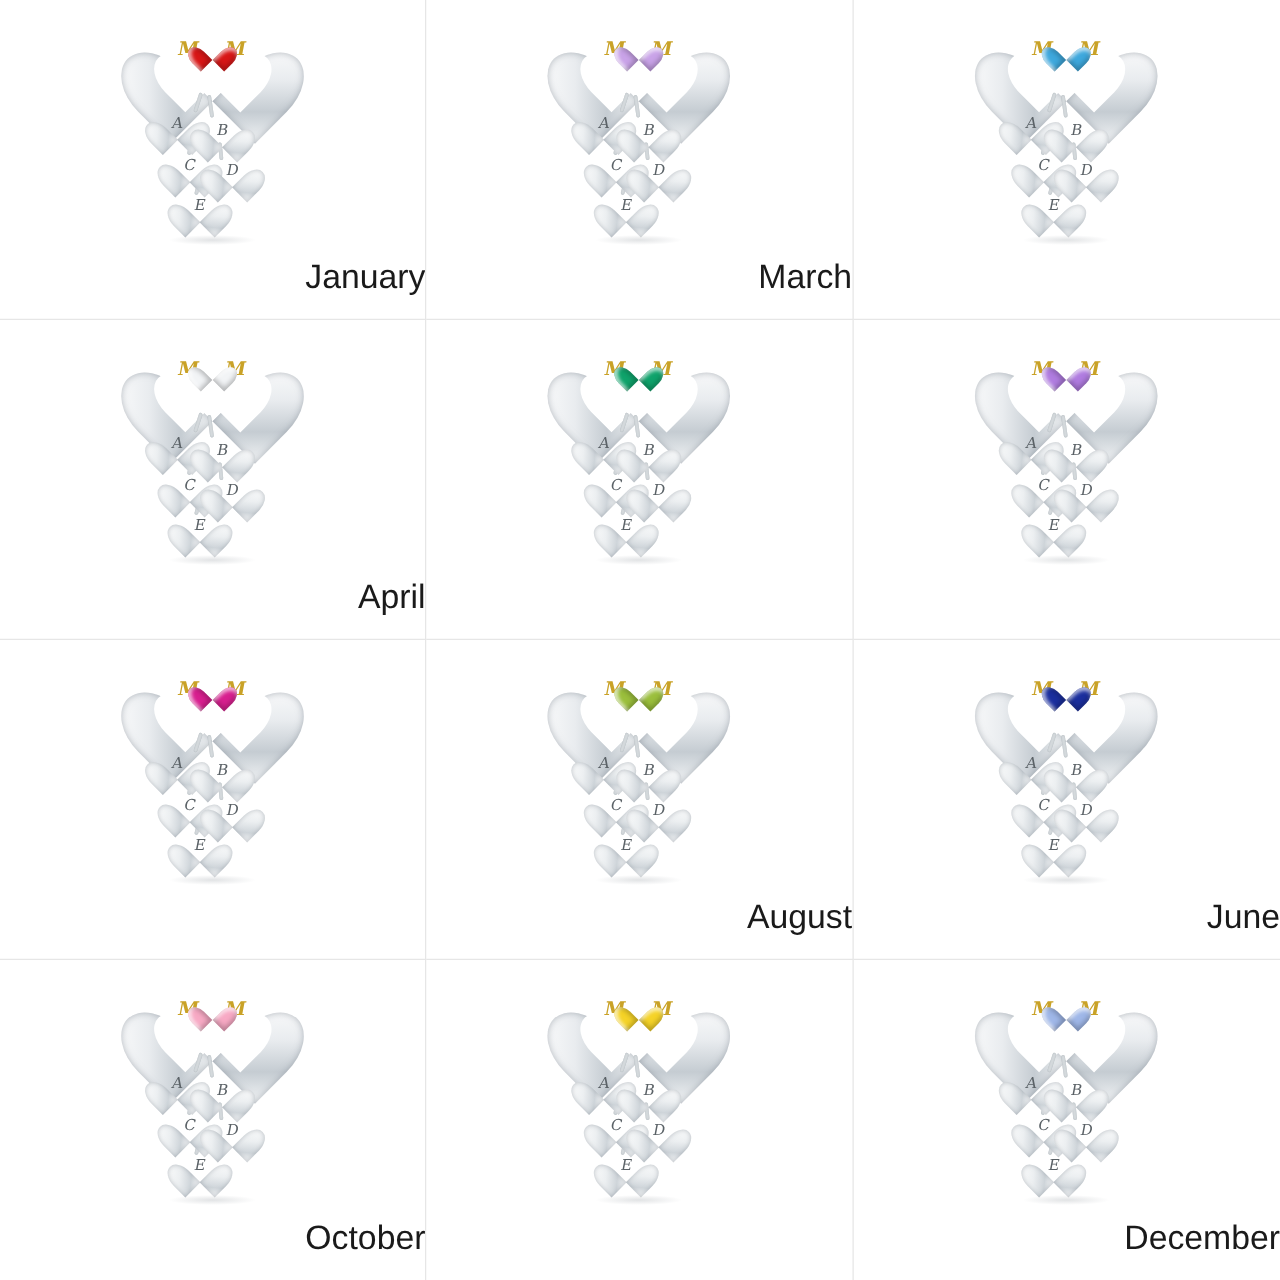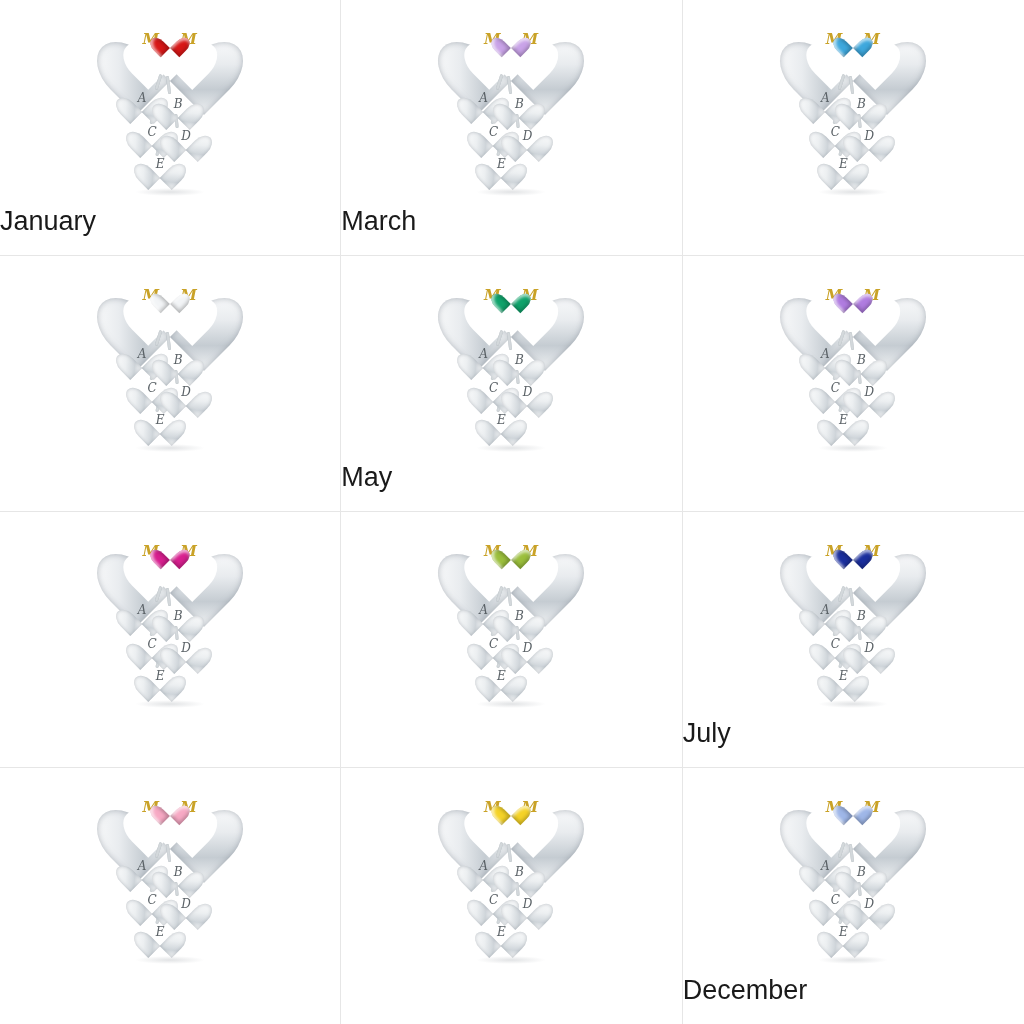--- a/index.html
+++ b/index.html
@@ -251,7 +251,7 @@
     left: 0;
     right: 0;
     bottom: 20px;
-    text-align: left;
+    text-align: right;
     font-family: "Liberation Sans", sans-serif;
     font-size: 27px;
     color: #1a1a1a;

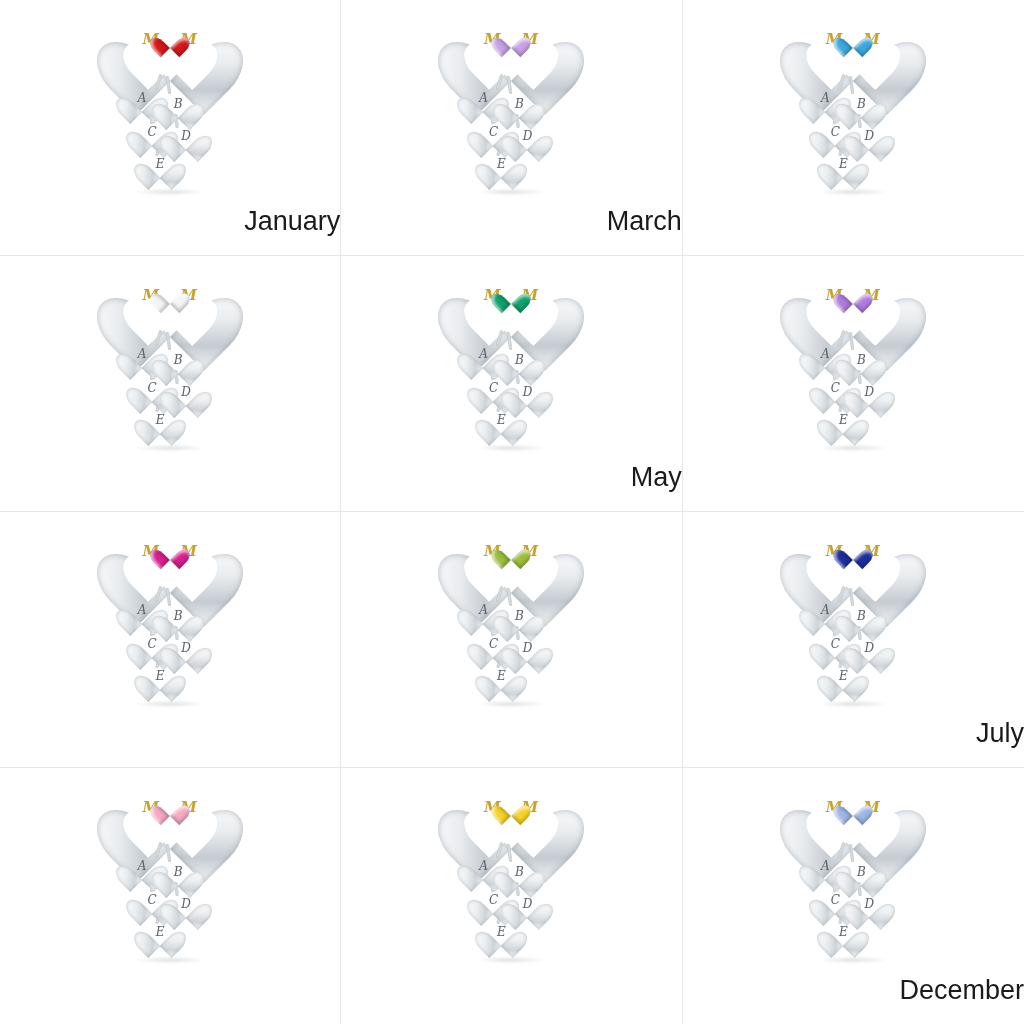--- a/index.html
+++ b/index.html
@@ -423,6 +423,7 @@
         </div>
       <div class="shadow"></div>
     </div>
+    <div class="month-label">April</div>
   </div>
 
   <div class="cell col2 row2">

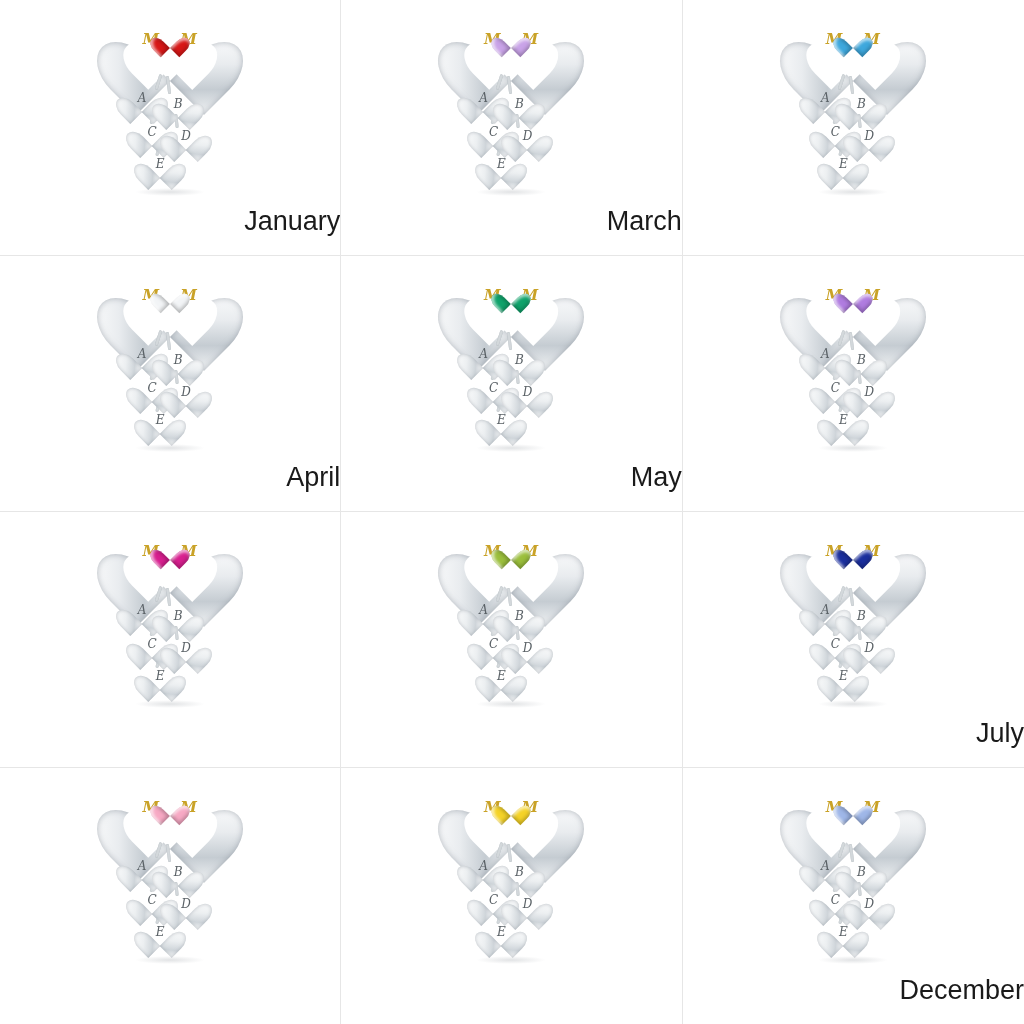--- a/index.html
+++ b/index.html
@@ -464,7 +464,6 @@
         </div>
       <div class="shadow"></div>
     </div>
-    <div class="month-label">May</div>
   </div>
 
   <div class="cell col3 row2">

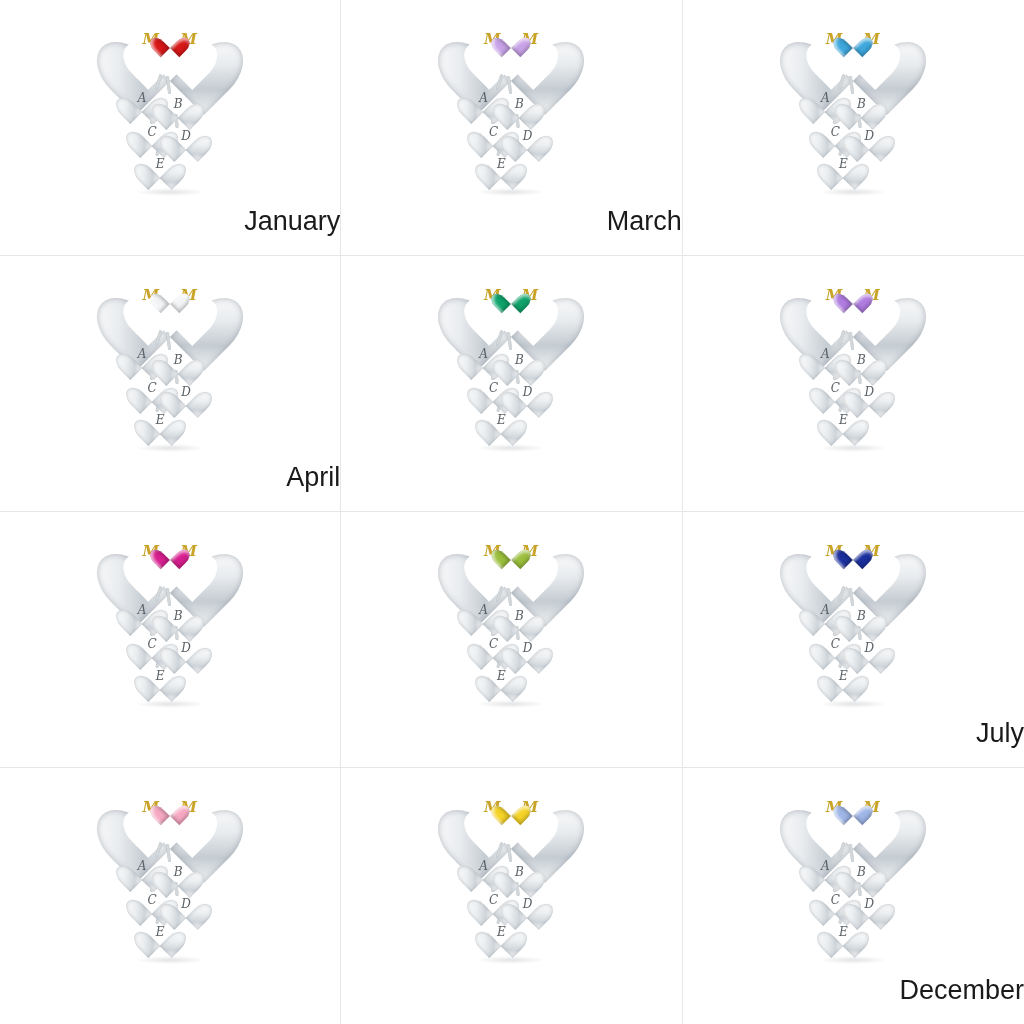--- a/index.html
+++ b/index.html
@@ -584,6 +584,7 @@
         </div>
       <div class="shadow"></div>
     </div>
+    <div class="month-label">August</div>
   </div>
 
   <div class="cell col3 row3">

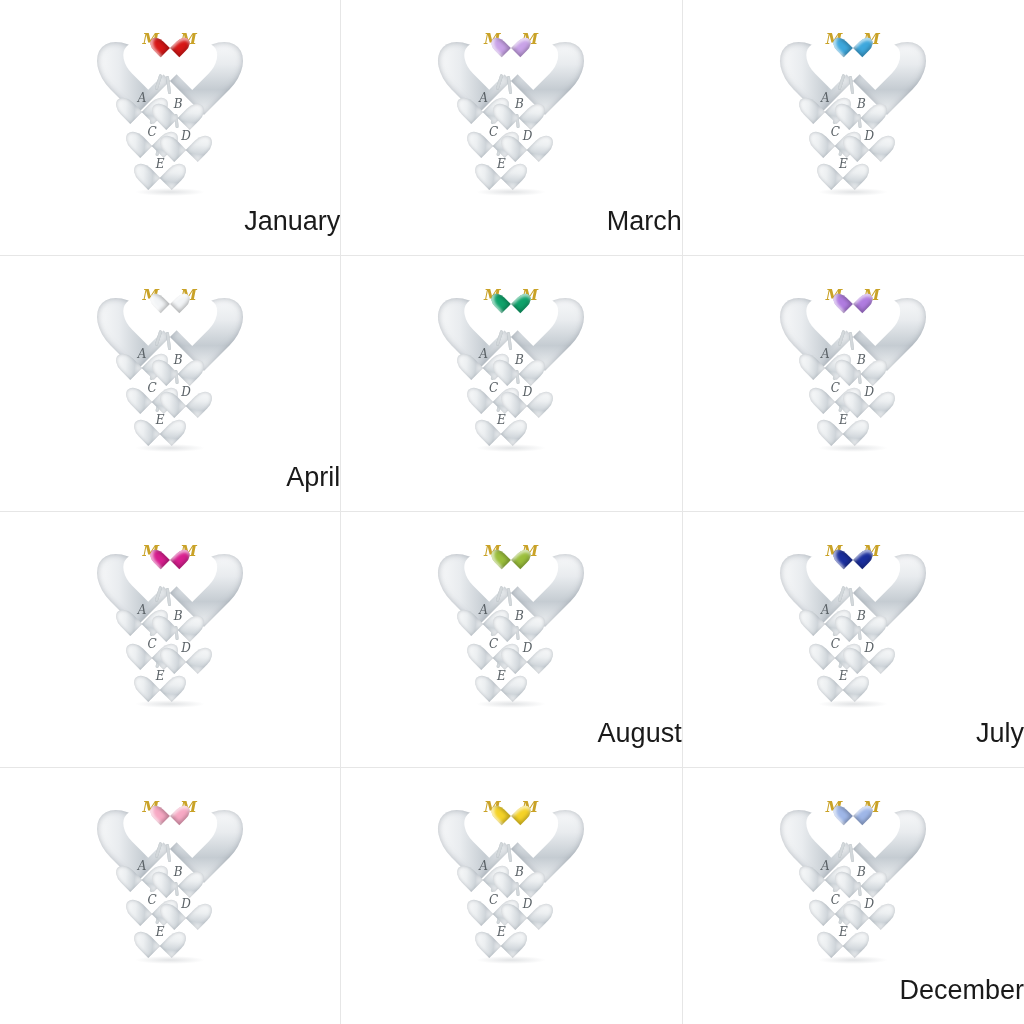--- a/index.html
+++ b/index.html
@@ -625,7 +625,7 @@
         </div>
       <div class="shadow"></div>
     </div>
-    <div class="month-label">July</div>
+    <div class="month-label">June</div>
   </div>
 
   <div class="cell col1 row4">

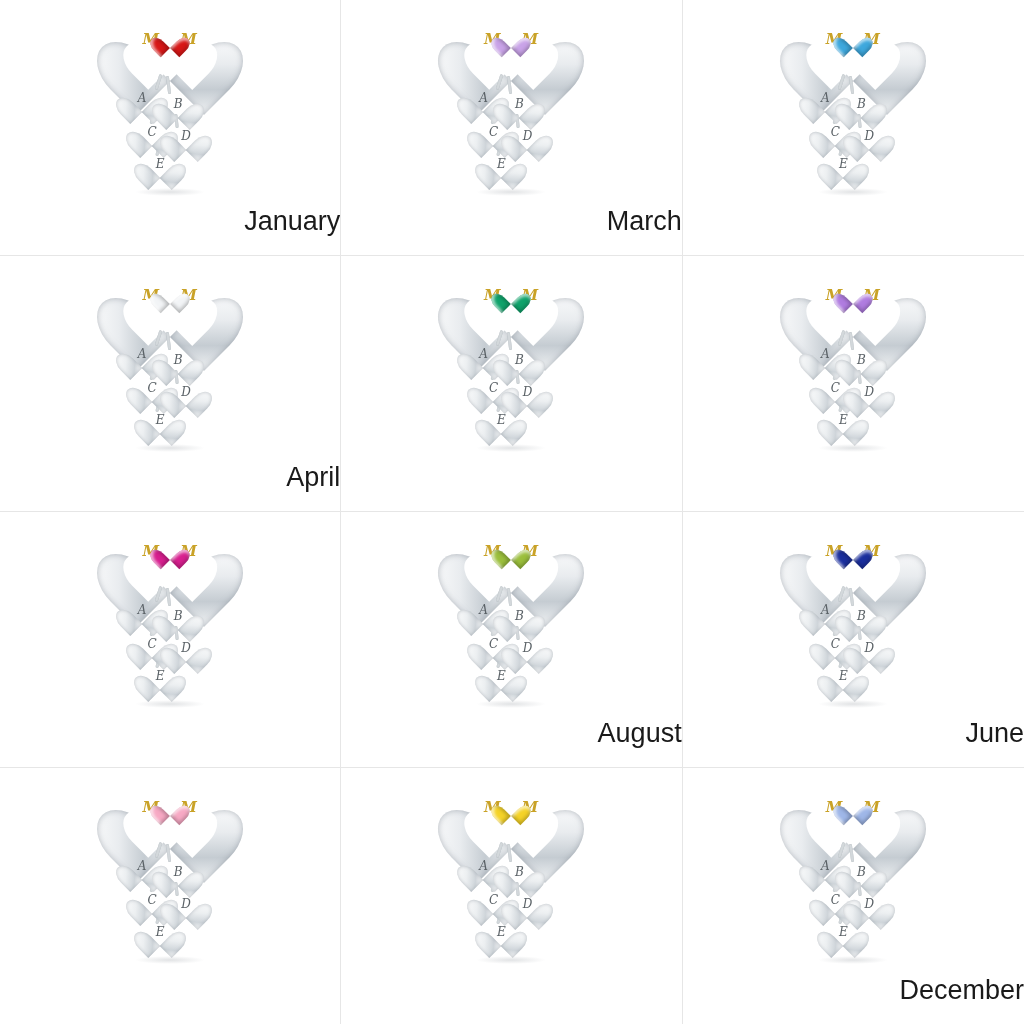--- a/index.html
+++ b/index.html
@@ -666,6 +666,7 @@
         </div>
       <div class="shadow"></div>
     </div>
+    <div class="month-label">October</div>
   </div>
 
   <div class="cell col2 row4">

